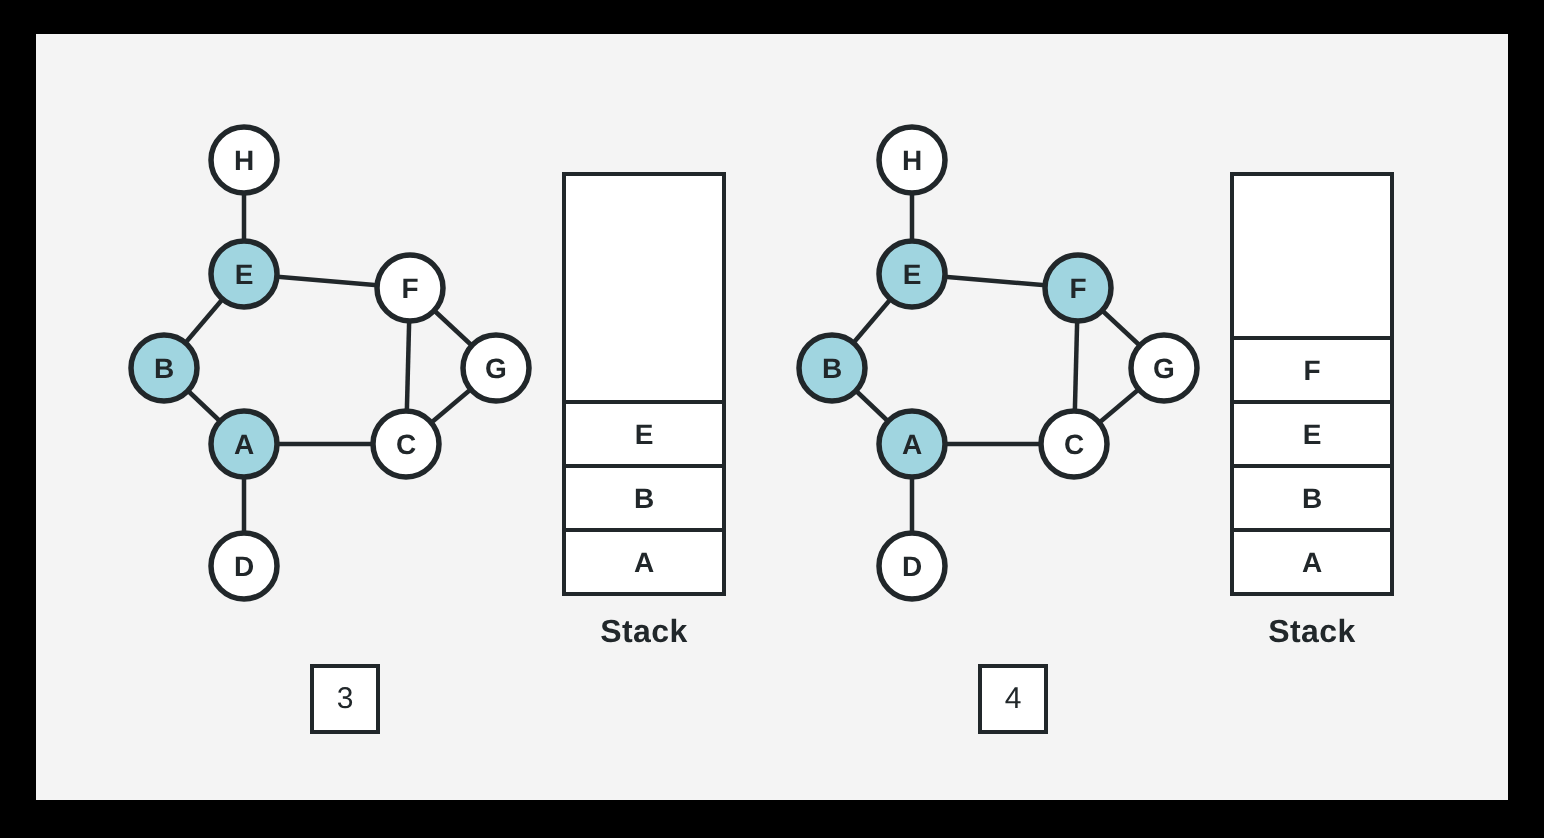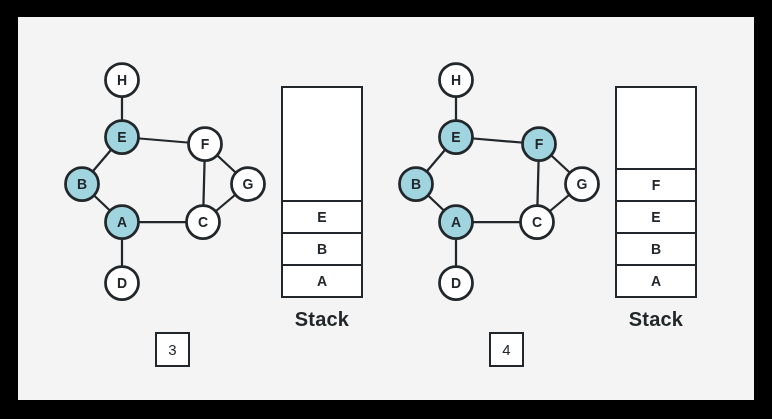--- a/index.html
+++ b/index.html
@@ -52,7 +52,7 @@
     left:253px; top:291px;
     width:102px;
     text-align:center;
-    font-size:20px;
+    font-size:16px;
     font-weight:600;
     color:#21272a;
     letter-spacing:0.2px;

